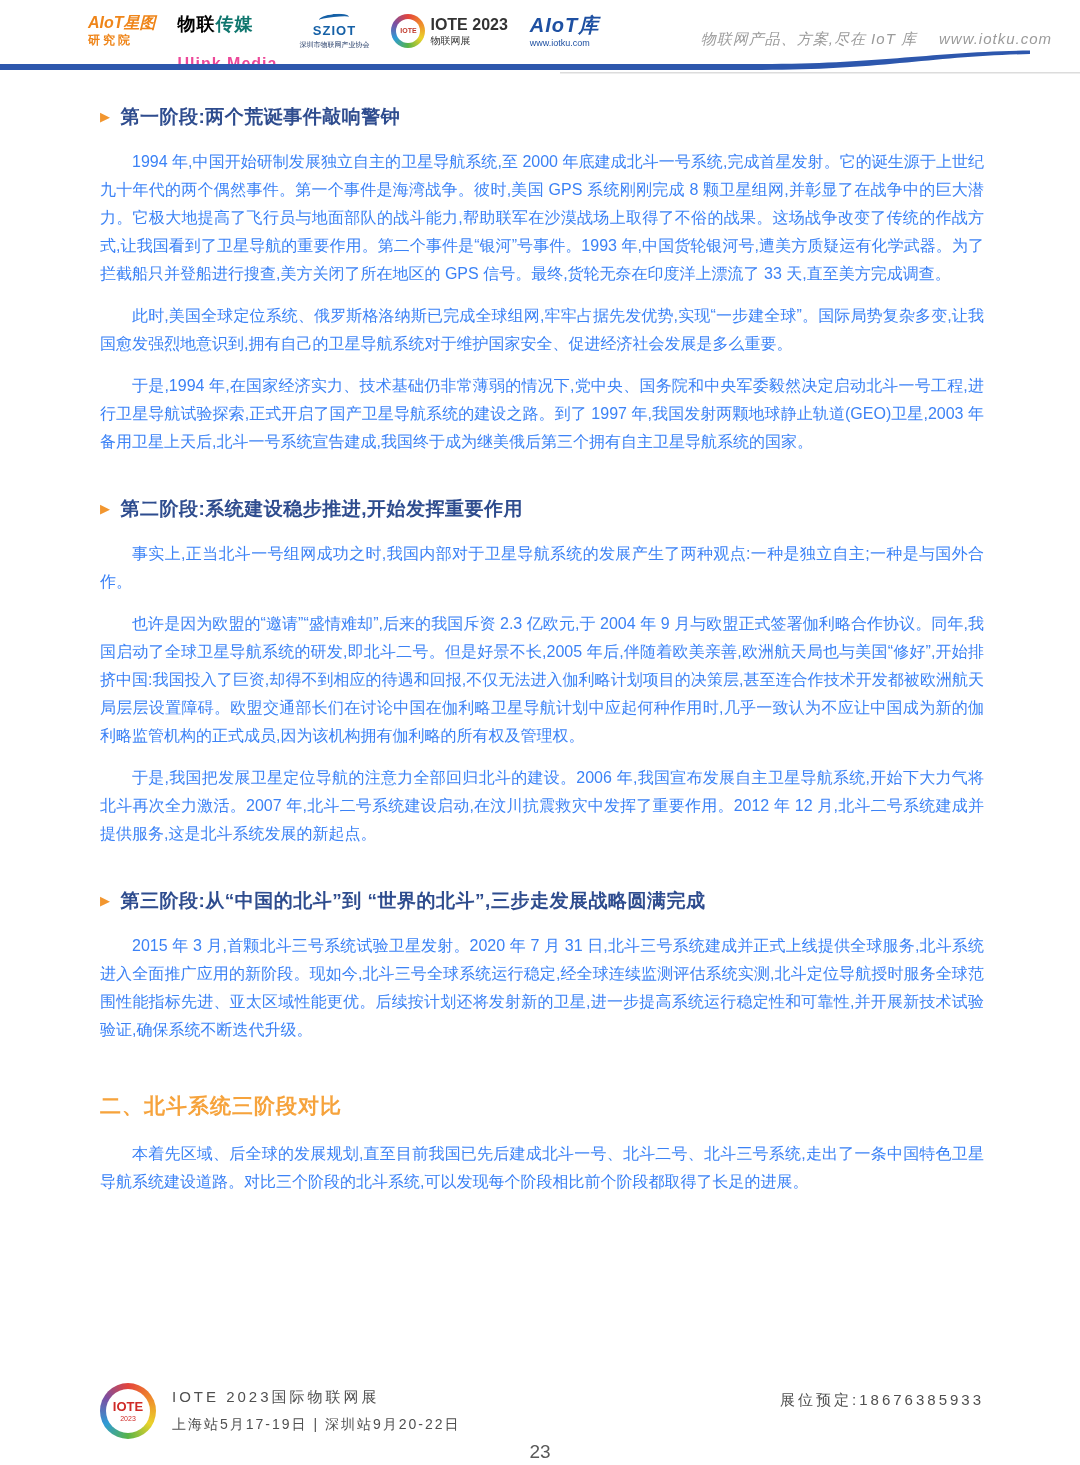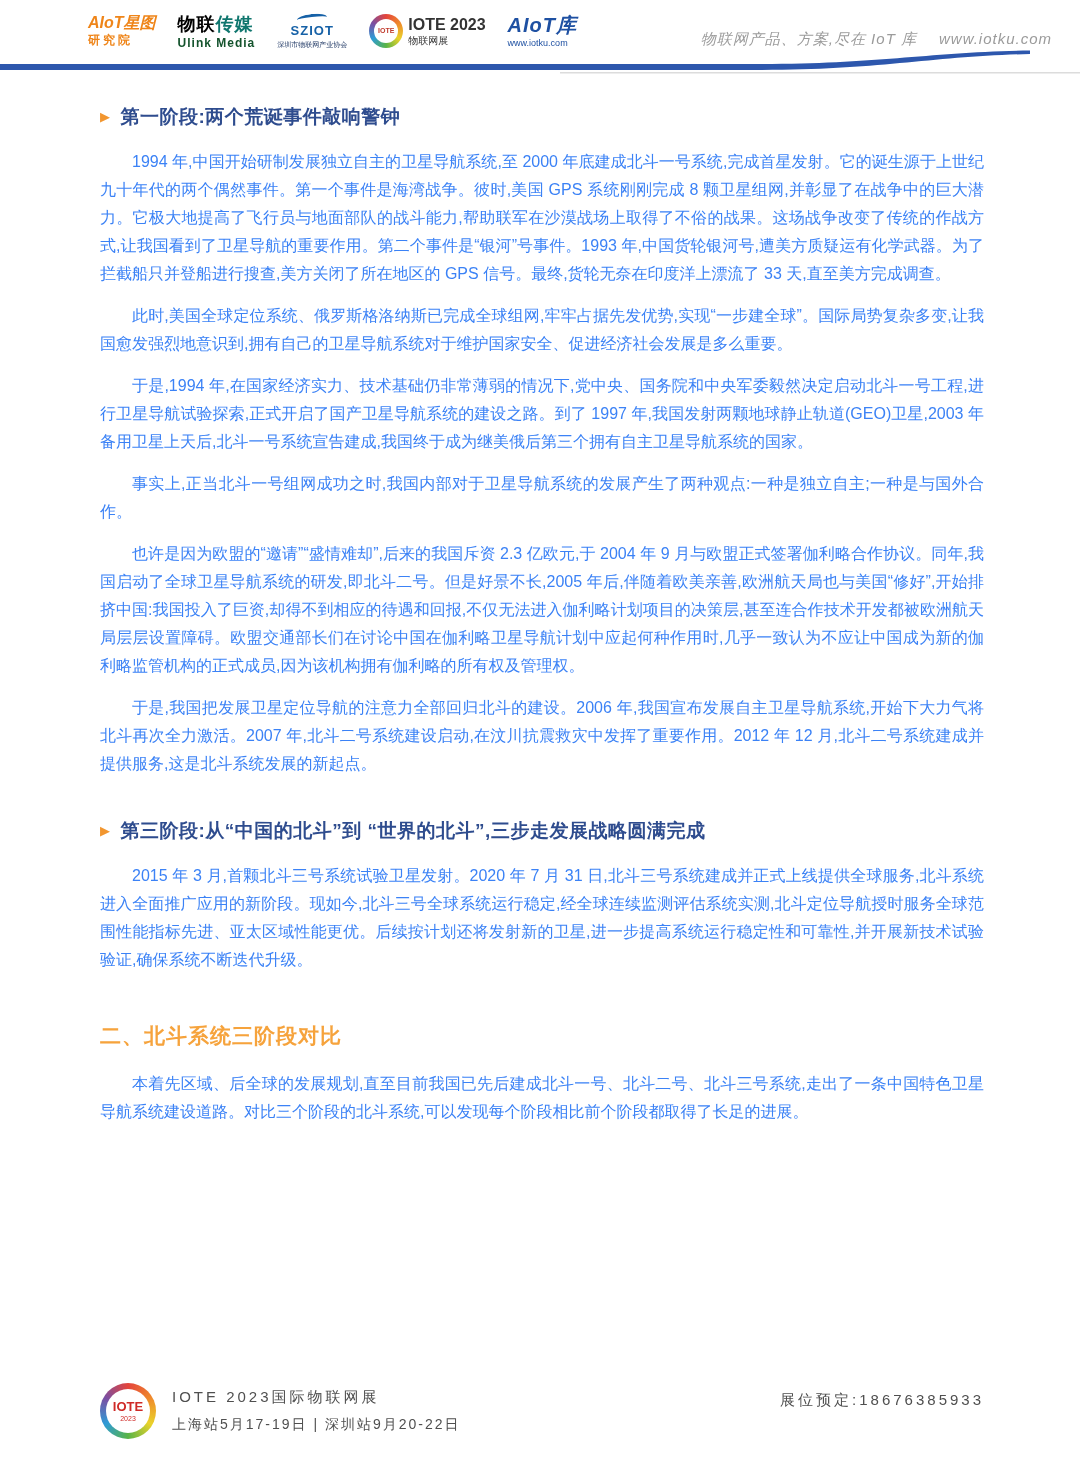--- a/index.html
+++ b/index.html
@@ -26,7 +26,7 @@
   .logo-aiot-star .l2 { font-size:12px; letter-spacing:3px; margin-top:2px; }
   .logo-ulink .l1 { font-size:18px; font-weight:bold; letter-spacing:1px; }
   .logo-ulink .l1 .red { color:#0f766e; }
-  .logo-ulink .l2 { font-size:12px; font-weight:bold; color:#14532d; letter-spacing:1px; margin-top:2px; }
+  .logo-ulink .l2 { font-size:16px; font-weight:bold; color:#ec4899; letter-spacing:1px; margin-top:20px; }
   .logo-sziot { text-align:center; color:#1661a7; }
   .sziot-arc { width:30px; height:9px; border-top:3px solid #1661a7; border-radius:50%; margin:0 auto 1px; transform:rotate(-6deg); }
   .logo-sziot .l1 { font-size:13px; font-weight:bold; letter-spacing:1px; }

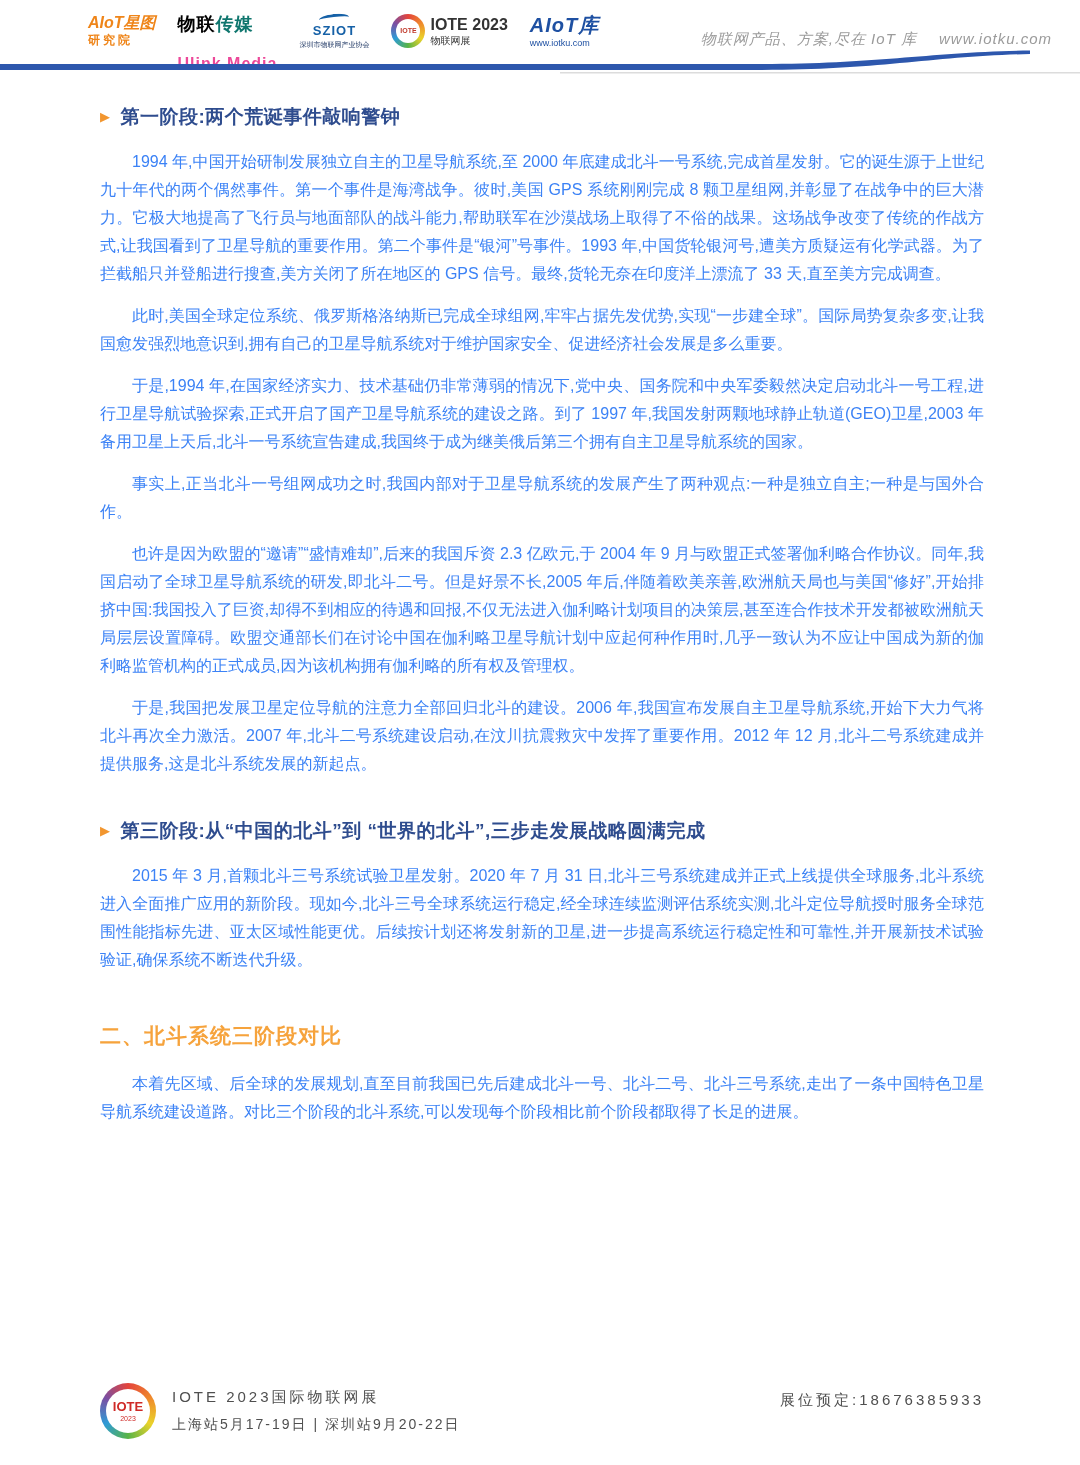--- a/index.html
+++ b/index.html
@@ -136,6 +136,9 @@
     </div>
 
     <div class="stage">
+      <div class="stage-heading">
+        <span class="marker">▶</span><span>第二阶段:系统建设稳步推进,开始发挥重要作用</span>
+      </div>
       <p class="body-para">事实上,正当北斗一号组网成功之时,我国内部对于卫星导航系统的发展产生了两种观点:一种是独立自主;一种是与国外合作。</p>
       <p class="body-para">也许是因为欧盟的“邀请”“盛情难却”,后来的我国斥资 2.3 亿欧元,于 2004 年 9 月与欧盟正式签署伽利略合作协议。同年,我国启动了全球卫星导航系统的研发,即北斗二号。但是好景不长,2005 年后,伴随着欧美亲善,欧洲航天局也与美国“修好”,开始排挤中国:我国投入了巨资,却得不到相应的待遇和回报,不仅无法进入伽利略计划项目的决策层,甚至连合作技术开发都被欧洲航天局层层设置障碍。欧盟交通部长们在讨论中国在伽利略卫星导航计划中应起何种作用时,几乎一致认为不应让中国成为新的伽利略监管机构的正式成员,因为该机构拥有伽利略的所有权及管理权。</p>
       <p class="body-para">于是,我国把发展卫星定位导航的注意力全部回归北斗的建设。2006 年,我国宣布发展自主卫星导航系统,开始下大力气将北斗再次全力激活。2007 年,北斗二号系统建设启动,在汶川抗震救灾中发挥了重要作用。2012 年 12 月,北斗二号系统建成并提供服务,这是北斗系统发展的新起点。</p>

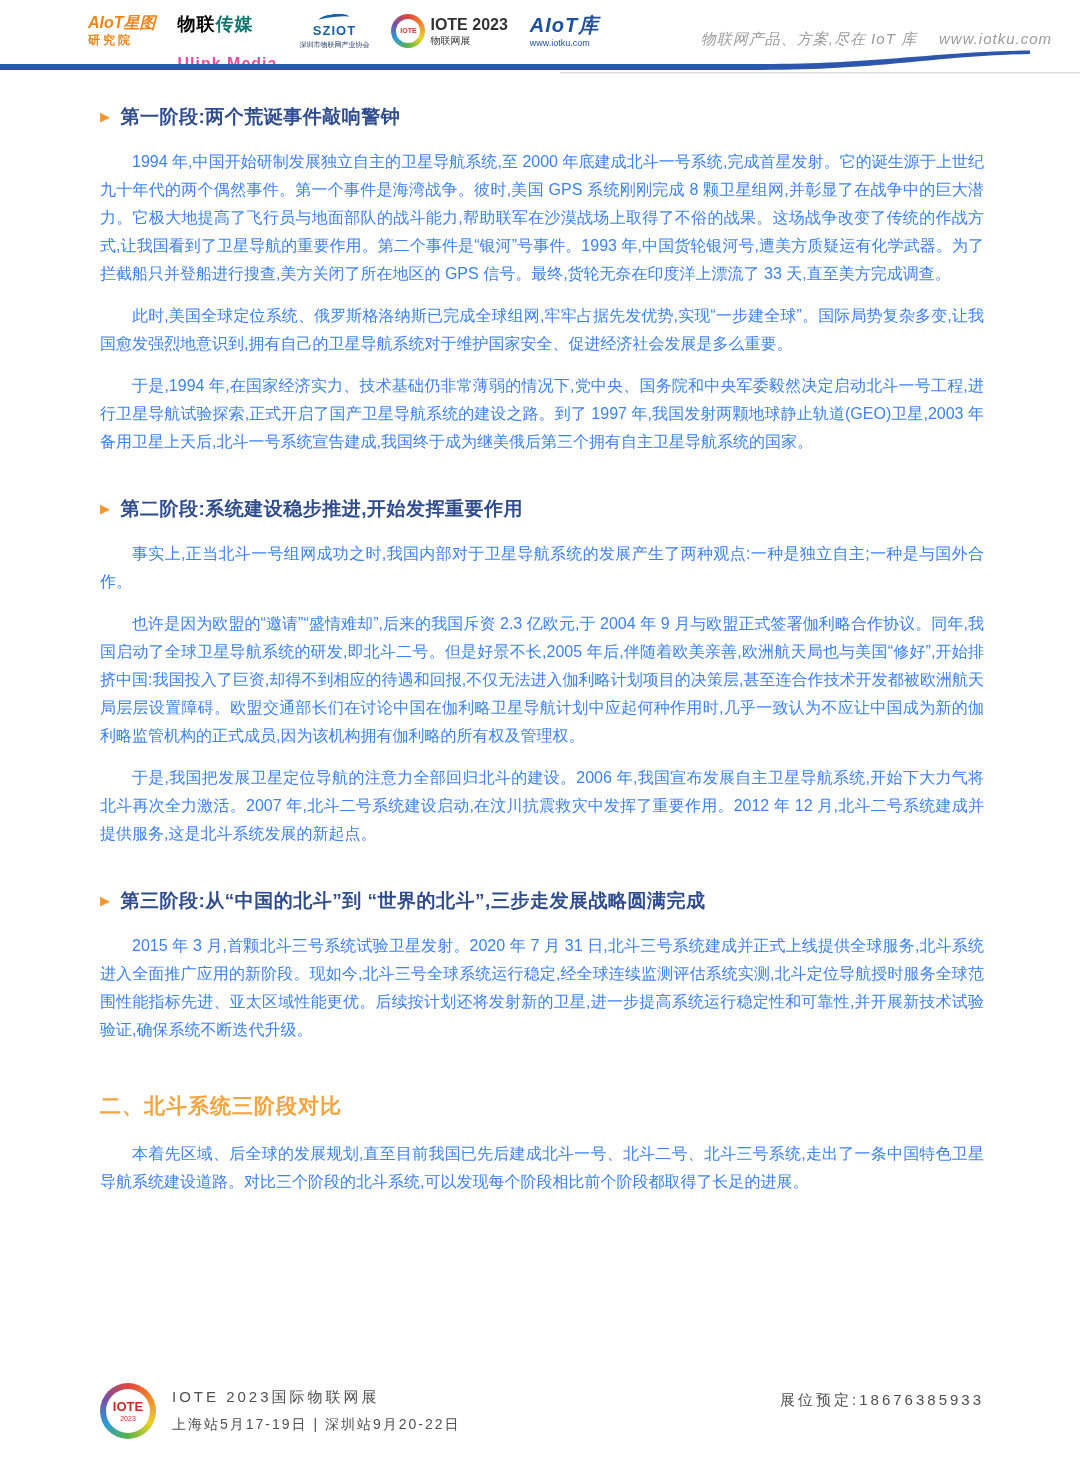--- a/index.html
+++ b/index.html
@@ -171,6 +171,7 @@
     </div>
     <div class="footer-booking">展位预定:18676385933</div>
   </div>
+  <div class="page-number">23</div>
 
 </div>
 

